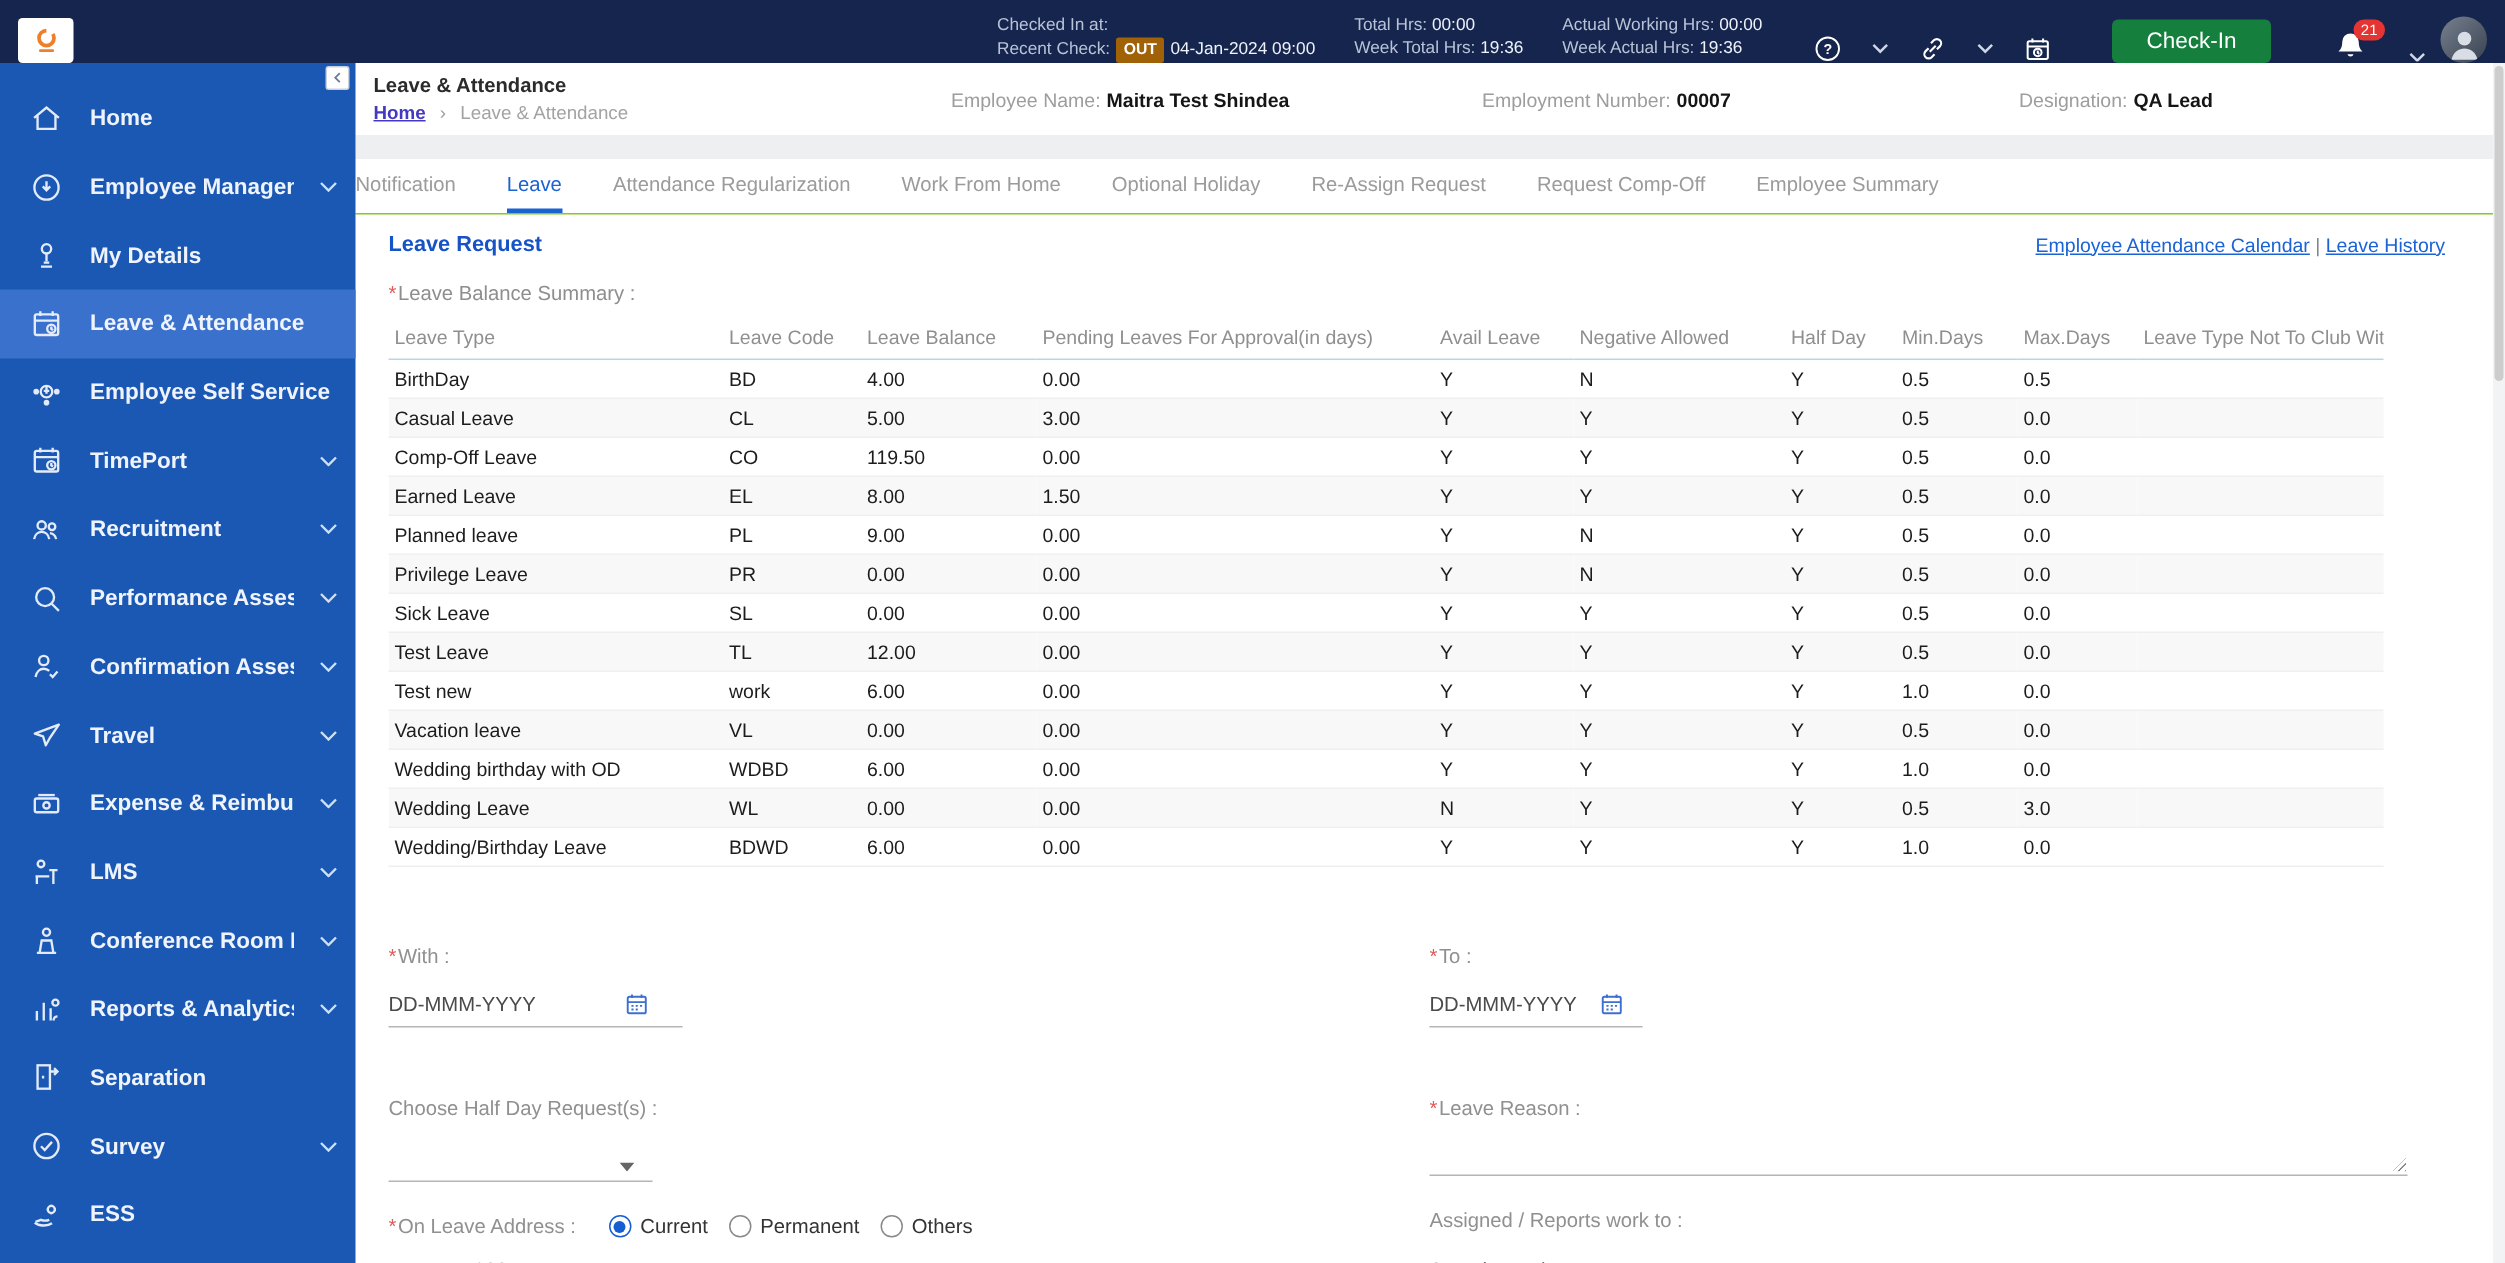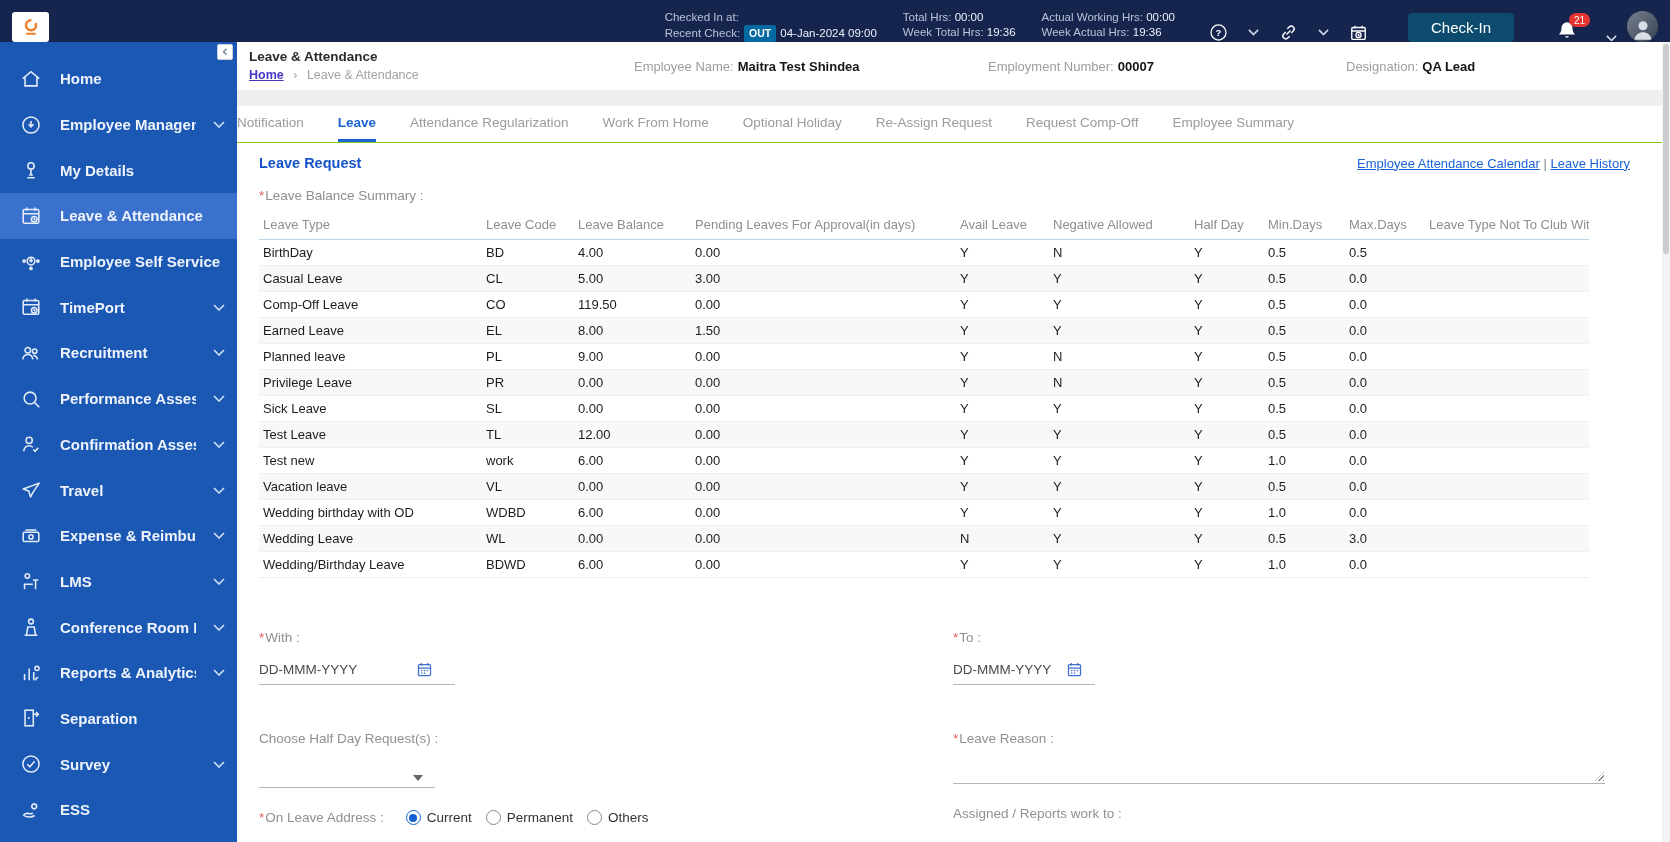--- a/index.html
+++ b/index.html
@@ -14,7 +14,7 @@
   .status-block { font-size:11.5px; line-height:15px; white-space:nowrap; }
   .status-block .lbl { color:#b9c3d8; }
   .status-block .val { color:#eef2fa; }
-  .out-badge { display:inline-block; background:#0369a1; color:#fff; font-weight:bold; font-size:10.5px; padding:1px 5px; border-radius:2px; margin:0 4px; }
+  .out-badge { display:inline-block; background:#a16207; color:#fff; font-weight:bold; font-size:10.5px; padding:1px 5px; border-radius:2px; margin:0 4px; }
   .topbar-icons { display:flex; align-items:center; gap:20px; margin-left:34px; }
   .tb-icon { width:19px; height:19px; color:#fff; display:flex; align-items:center; justify-content:center; }
   .tb-chev { width:11px; height:8px; color:#cdd6e8; display:flex; align-items:center; }

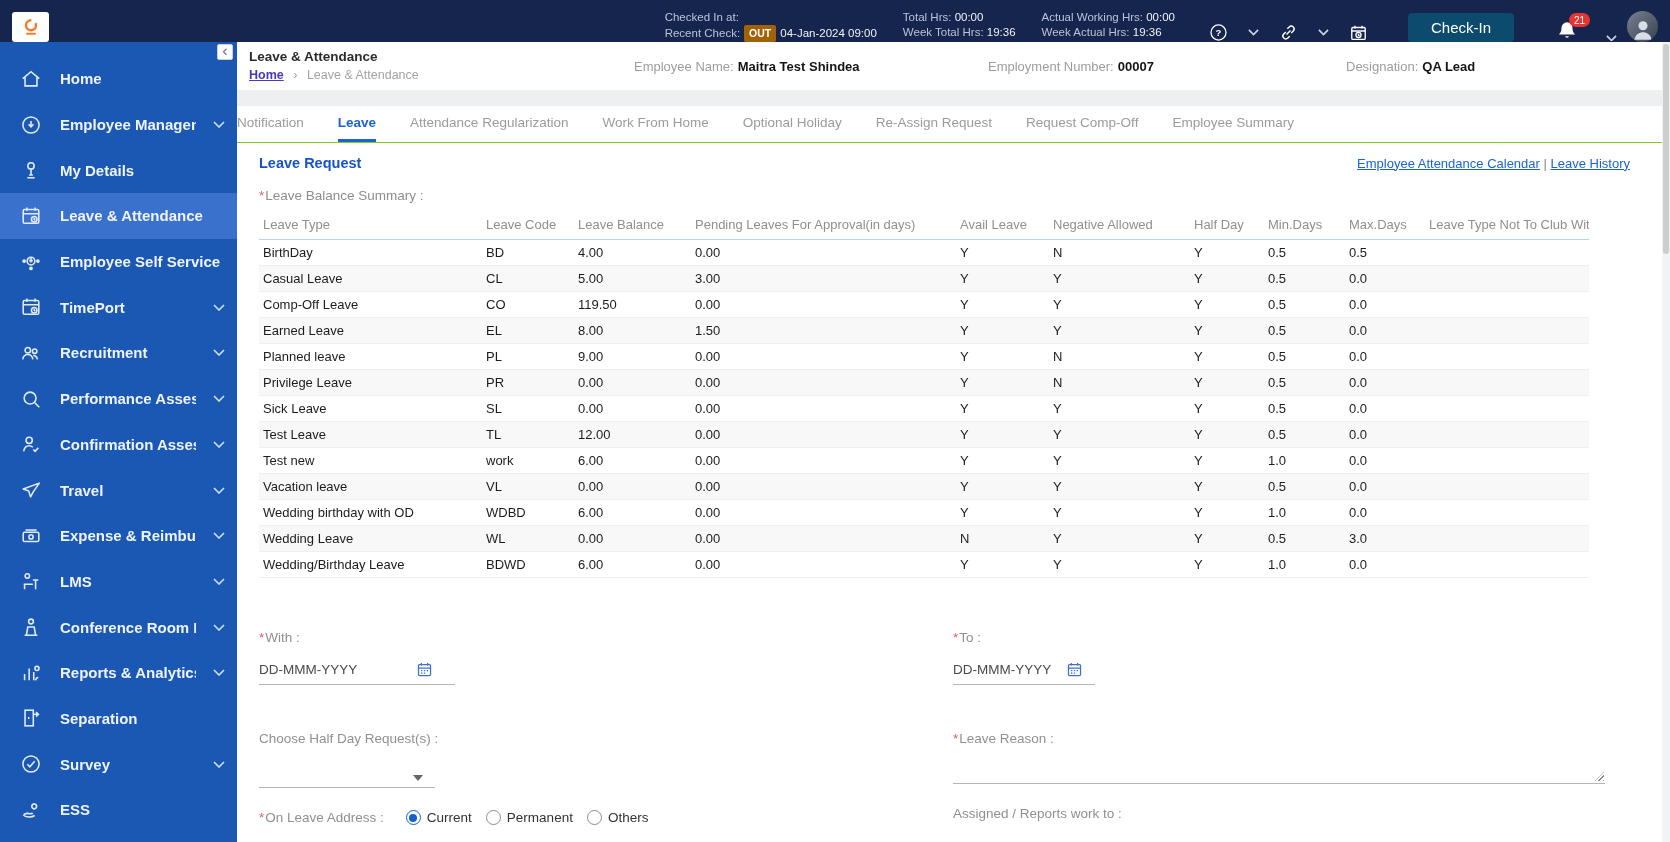--- a/index.html
+++ b/index.html
@@ -18,7 +18,7 @@
   .topbar-icons { display:flex; align-items:center; gap:20px; margin-left:34px; }
   .tb-icon { width:19px; height:19px; color:#fff; display:flex; align-items:center; justify-content:center; }
   .tb-chev { width:11px; height:8px; color:#cdd6e8; display:flex; align-items:center; }
-  .checkin-btn { margin-left:40px; background:#0c4a6e; color:#fff; border:none; border-radius:4px; font-family:inherit; font-size:15px; padding:6px 23px; cursor:pointer; }
+  .checkin-btn { margin-left:40px; background:#15803d; color:#fff; border:none; border-radius:4px; font-family:inherit; font-size:15px; padding:6px 23px; cursor:pointer; }
   .bell-wrap { position:relative; margin-left:42px; width:22px; height:22px; }
   .bell-wrap svg { width:22px; height:22px; }
   .notif-badge { position:absolute; top:-7px; right:-12px; background:#e53532; color:#fff; font-size:10px; font-weight:normal; border-radius:9px; padding:1.5px 5px; }

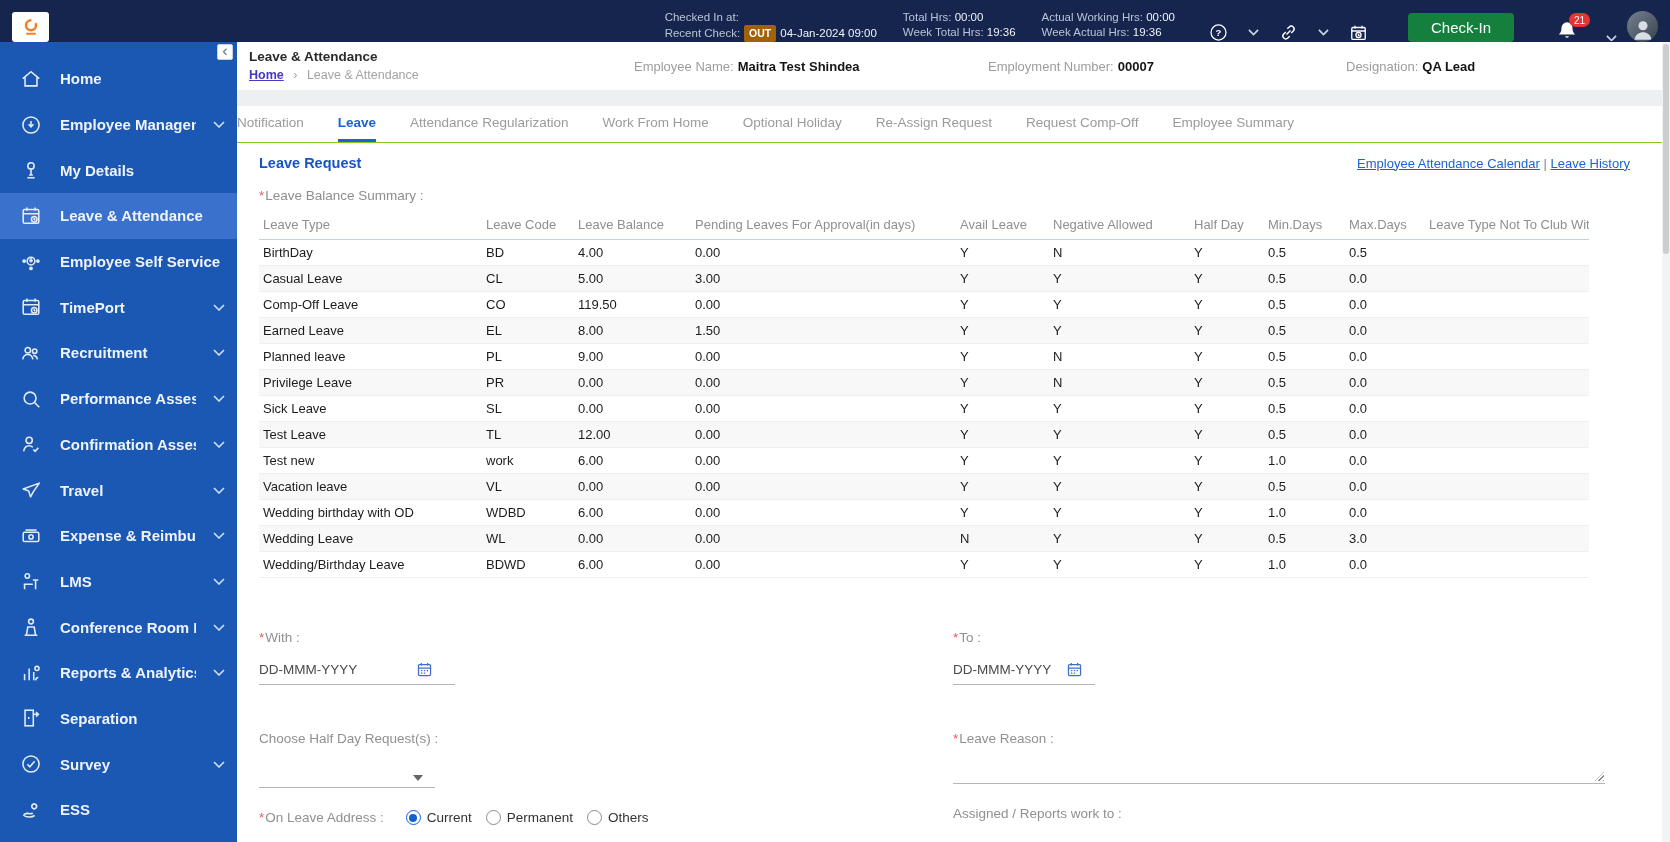--- a/index.html
+++ b/index.html
@@ -53,7 +53,7 @@
   .gray-strip { height:16px; background:#edeff1; }
   .tabs { height:37px; display:flex; gap:34px; border-bottom:1px solid #84cc16; font-size:13.5px; color:#9b9b9b; }
   .tab { display:flex; align-items:center; height:100%; border-bottom:3px solid transparent; margin-bottom:-1px; cursor:pointer; white-space:nowrap; }
-  .tab.active { color:#1b63d3; border-bottom-color:#1b63d3;font-weight:bold; }
+  .tab.active { color:#1b63d3; border-bottom-color:#1b63d3; }
 
   .content { flex:1; padding:12px 40px 0 22px; position:relative; overflow:hidden; }
   .content-top { display:flex; justify-content:space-between; align-items:center; }

